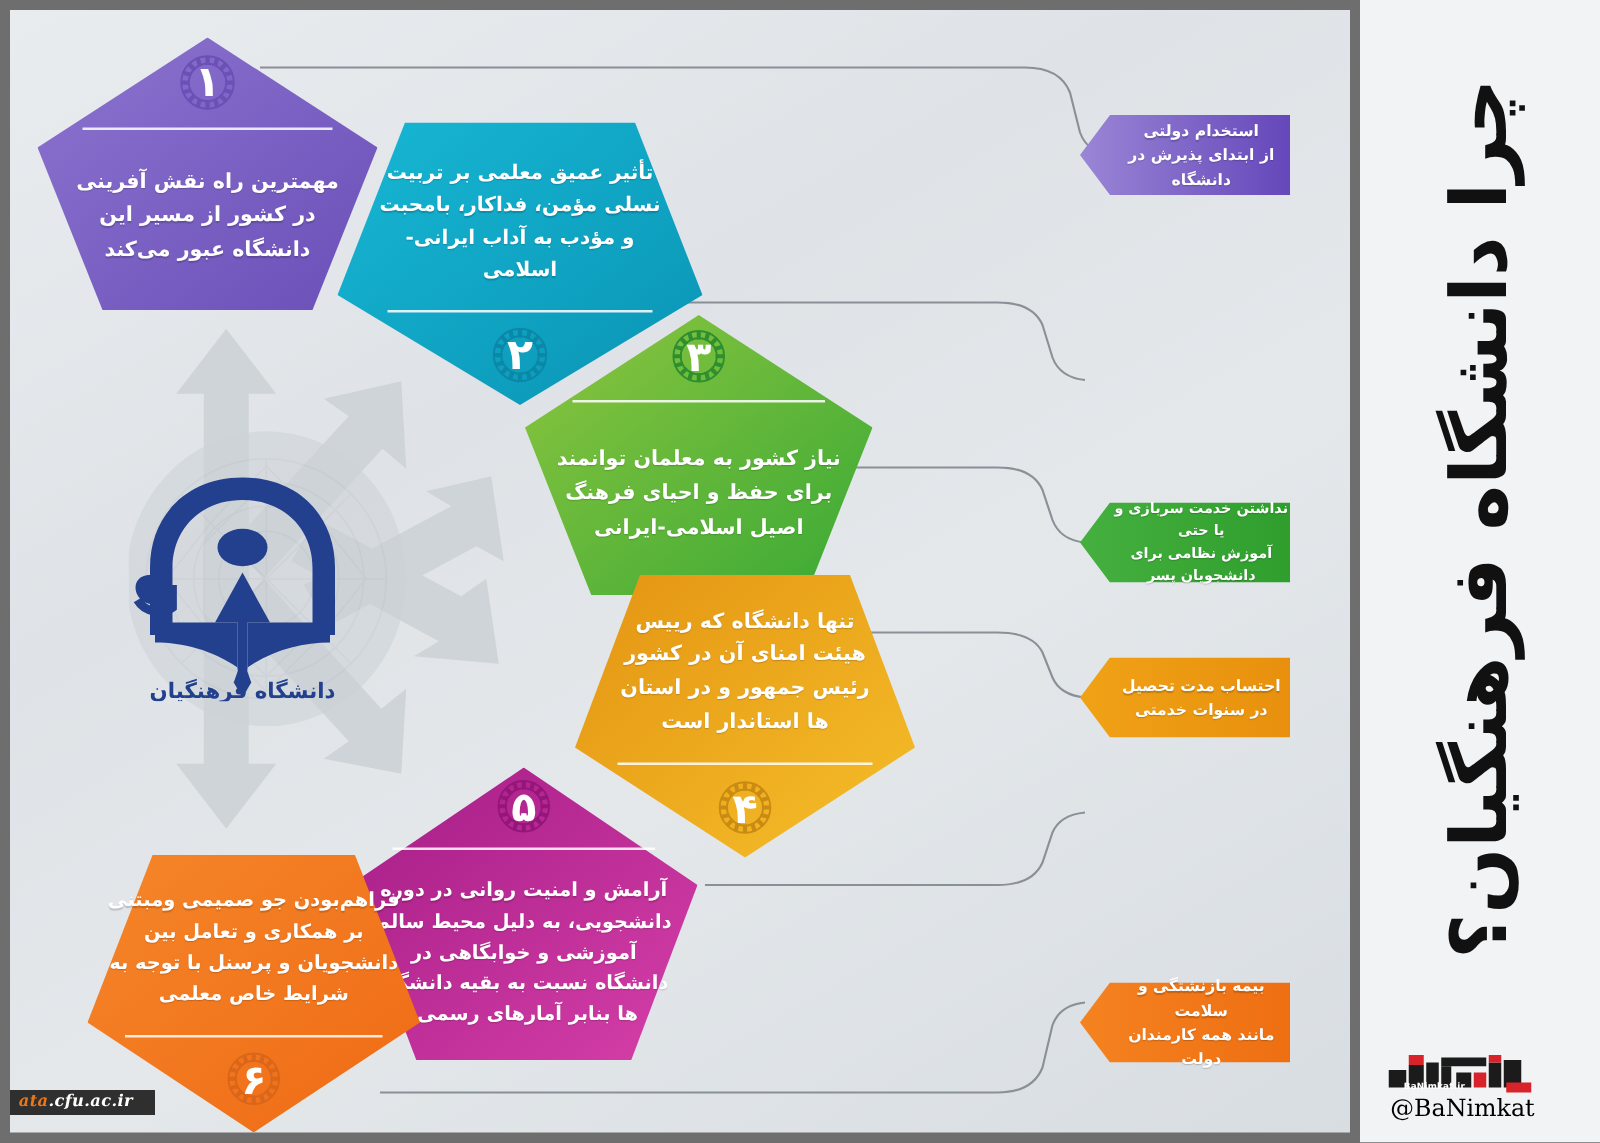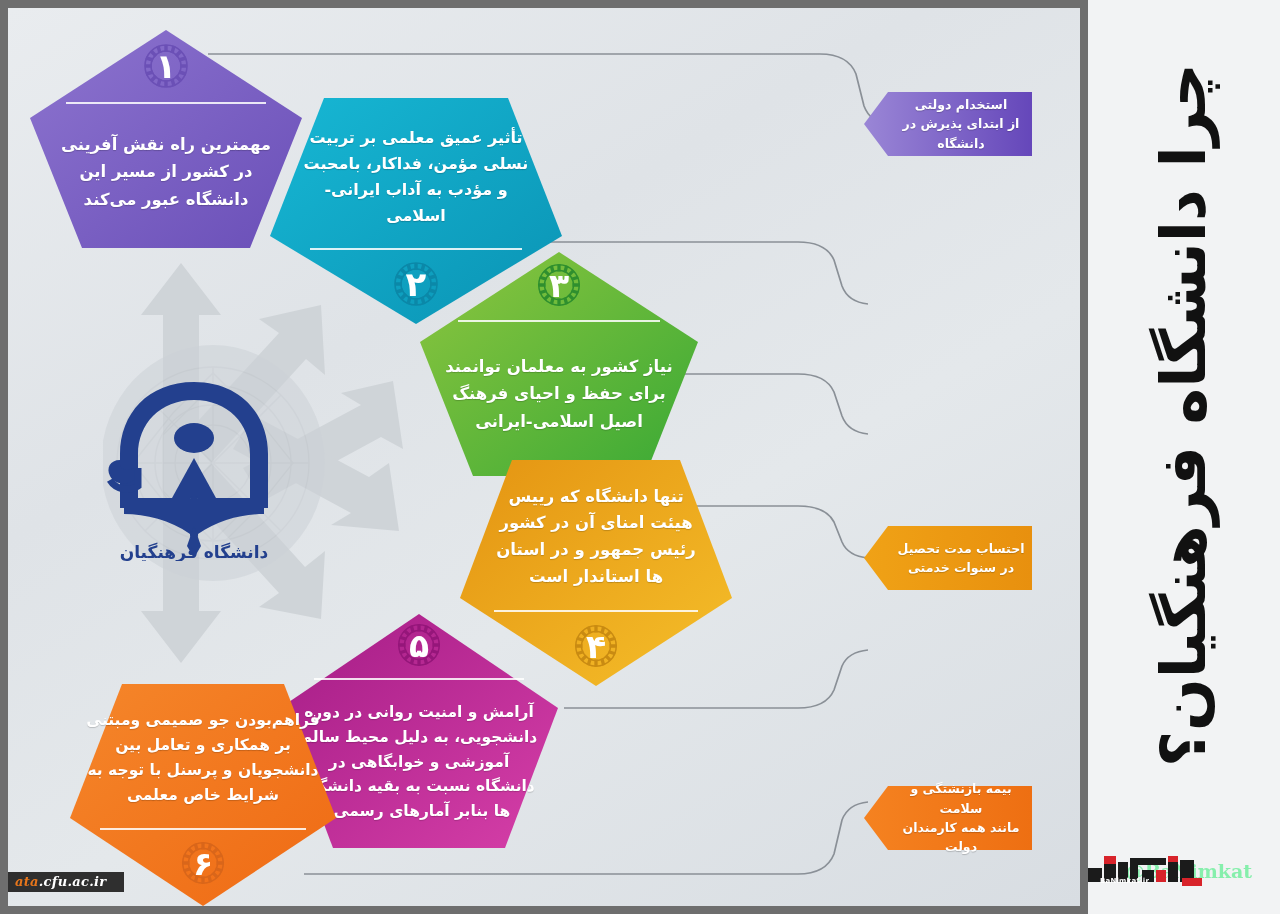--- a/index.html
+++ b/index.html
@@ -360,6 +360,21 @@
     </div>
 
 
+    <div class="banner" style="left:856px;top:394px;width:168px;height:64px;">
+      <svg class="shape" style="position:absolute;inset:0;" viewBox="0 0 168 64" preserveAspectRatio="none">
+        <defs>
+            <linearGradient id="b3" x1="0" y1="0" x2="1" y2="0">
+          <stop offset="0" stop-color="#45b03f"></stop>
+              <stop offset="1" stop-color="#2f9e2c"></stop>
+        </linearGradient>
+          </defs>
+        <polygon points="0,32 24,0 168,0 168,64 24,64" fill="url(#b3)"></polygon>
+      </svg>
+      <div class="btxt" style="font-size:11.5px;">
+        <span>نداشتن خدمت سربازی و یا حتی</span>
+        <span>آموزش نظامی برای دانشجویان پسر</span>
+      </div>
+    </div>
 
     <div class="banner" style="left:856px;top:518px;width:168px;height:64px;">
       <svg class="shape" style="position:absolute;inset:0;" viewBox="0 0 168 64" preserveAspectRatio="none">

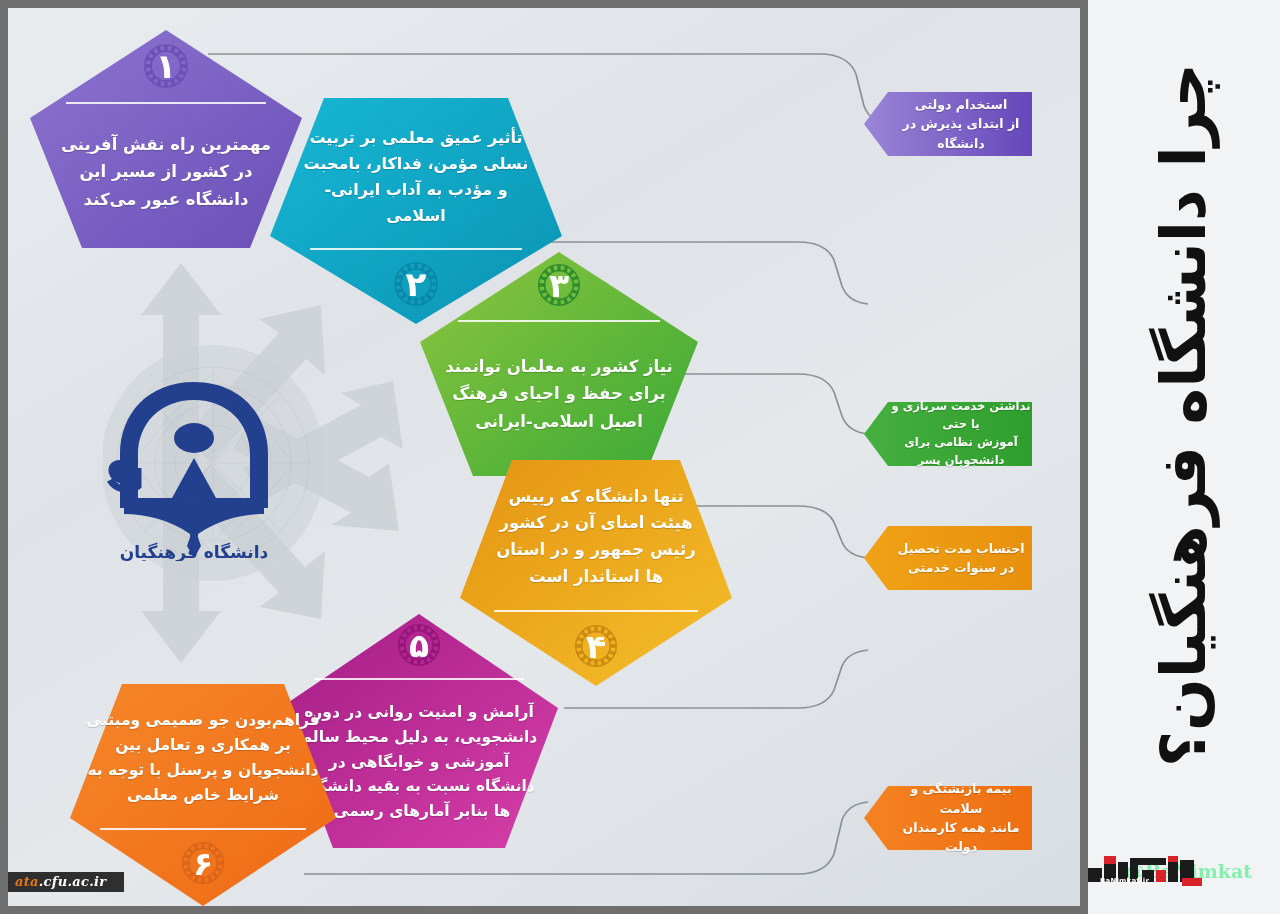--- a/index.html
+++ b/index.html
@@ -39,7 +39,7 @@
 
   
   .bn-wrap{position:absolute;left:1088px;top:832px;width:164px;height:78px;
-    display:flex;flex-direction:row;align-items:center;justify-content:center;gap:2px;}
+    display:flex;flex-direction:column;align-items:center;justify-content:center;gap:2px;}
   .bn-mark{position:relative;width:118px;height:30px;}
   .bn-mark .blk{position:absolute;background:#1b1b1b;}
   .bn-mark .red{position:absolute;background:#d8232a;}

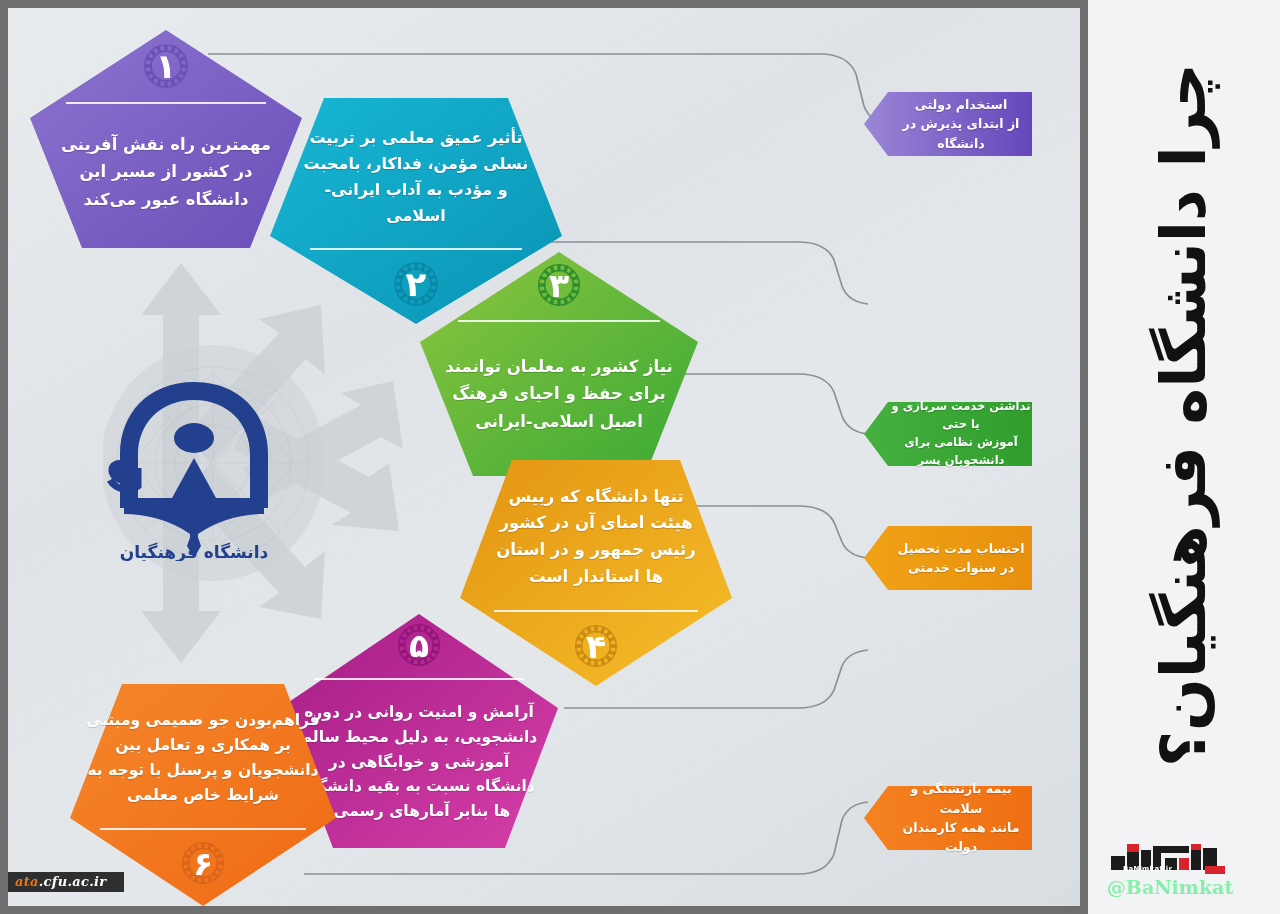--- a/index.html
+++ b/index.html
@@ -44,7 +44,7 @@
   .bn-mark .blk{position:absolute;background:#1b1b1b;}
   .bn-mark .red{position:absolute;background:#d8232a;}
   .bn-tag{position:absolute;left:12px;bottom:1px;font-size:7px;font-weight:bold;color:#fff;letter-spacing:.2px;z-index:5;}
-  .bn-handle{font-size:19px;font-weight:bold;color:#86efac;font-family:"DejaVu Serif","Liberation Serif",serif;}
+  .bn-handle{font-size:19px;font-weight:normal;color:#000000;font-family:"DejaVu Serif","Liberation Serif",serif;}
 
   
   .deco{position:absolute;left:95px;top:255px;width:330px;height:400px;opacity:1;}

